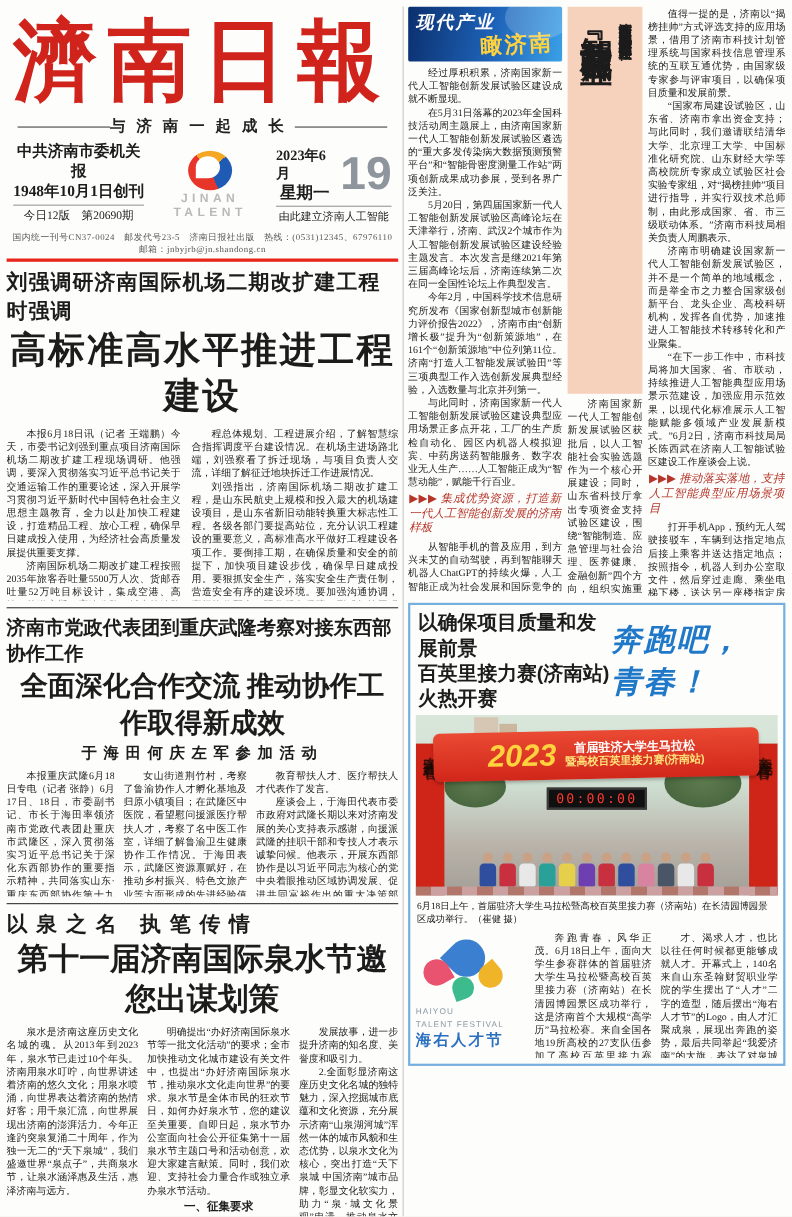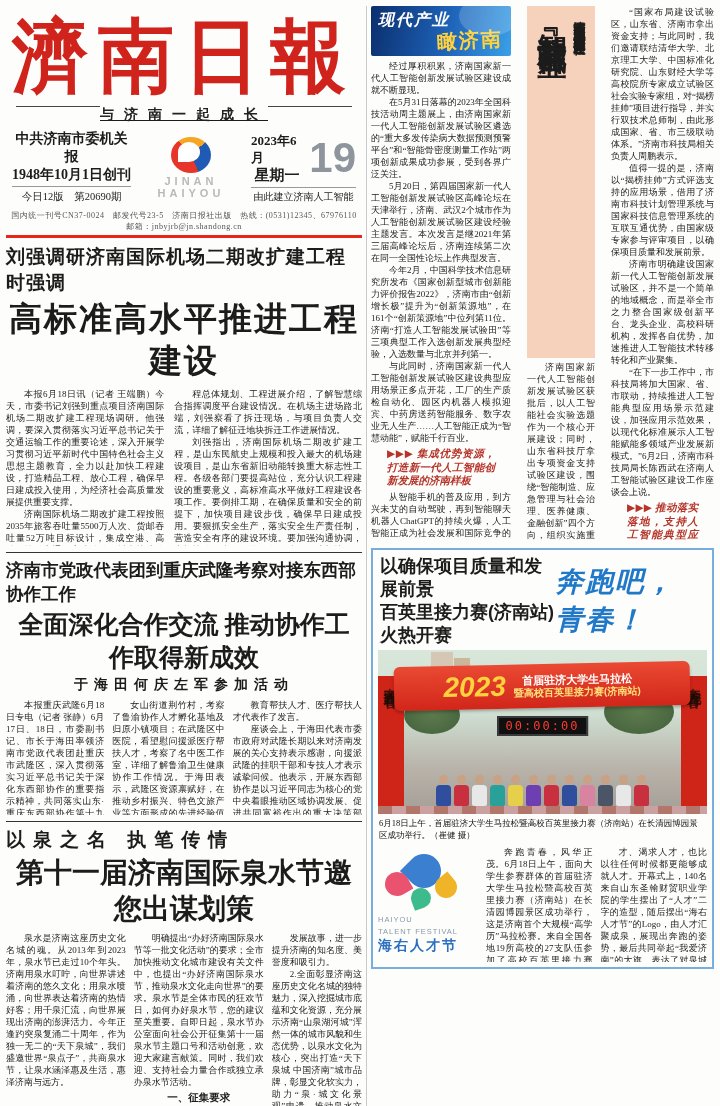--- a/index.html
+++ b/index.html
@@ -59,7 +59,7 @@
   .sec-head{text-align:center;font-weight:bold;font-size:10.5px;margin:4px 0;}
 
   
-  .ai-row{display:flex;gap:16px;height:536px;overflow:hidden;}
+  .ai-row{display:flex;gap:5px;height:536px;overflow:hidden;}
   .ai-colL{width:140px;}
   .banner{height:50px;border-radius:2px;margin-bottom:4px;position:relative;overflow:hidden;
           background:linear-gradient(100deg,#0b2f6e,#1e63b8 55%,#3aa0e8);}

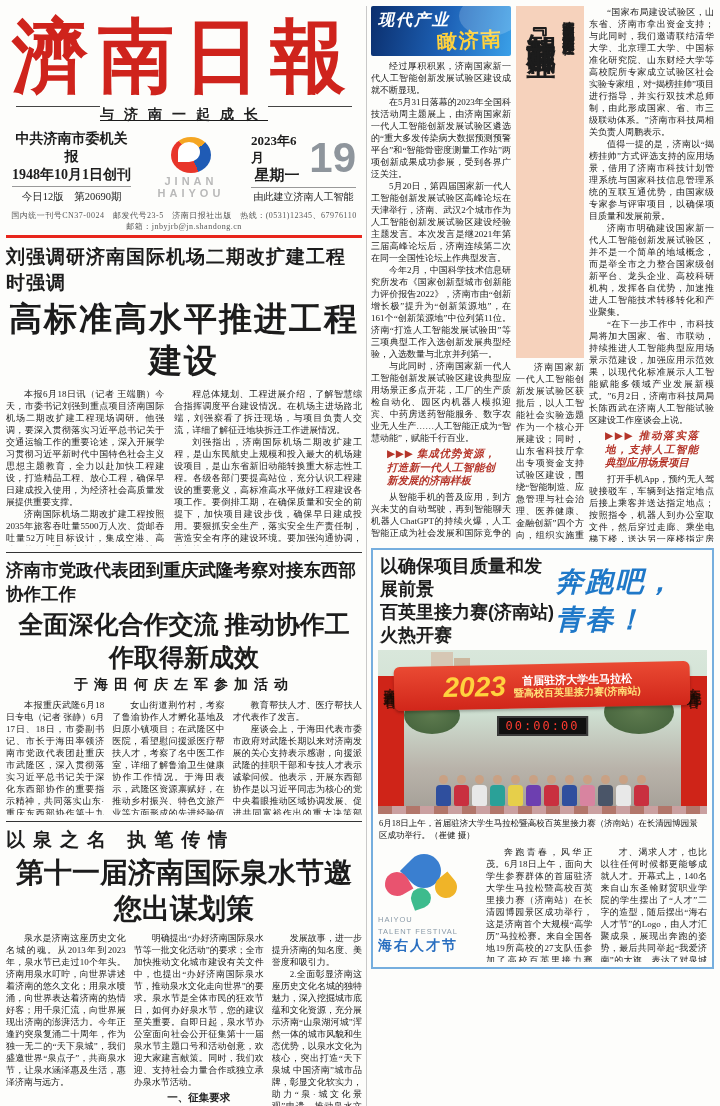--- a/index.html
+++ b/index.html
@@ -247,8 +247,8 @@
         <div class="ai-colR">
           <div class="ai-txt" style="height:536px;">
             <div>
+                <p class="para">值得一提的是，济南以“揭榜挂帅”方式评选支持的应用场景，借用了济南市科技计划管理系统与国家科技信息管理系统的互联互通优势，由国家级专家参与评审项目，以确保项目质量和发展前景。</p>
                 <p class="para">“国家布局建设试验区，山东省、济南市拿出资金支持；与此同时，我们邀请联结清华大学、北京理工大学、中国标准化研究院、山东财经大学等高校院所专家成立试验区社会实验专家组，对“揭榜挂帅”项目进行指导，并实行双技术总师制，由此形成国家、省、市三级联动体系。”济南市科技局相关负责人周鹏表示。</p>
-                <p class="para">值得一提的是，济南以“揭榜挂帅”方式评选支持的应用场景，借用了济南市科技计划管理系统与国家科技信息管理系统的互联互通优势，由国家级专家参与评审项目，以确保项目质量和发展前景。</p>
                 <p class="para">济南市明确建设国家新一代人工智能创新发展试验区，并不是一个简单的地域概念，而是举全市之力整合国家级创新平台、龙头企业、高校科研机构，发挥各自优势，加速推进人工智能技术转移转化和产业聚集。</p>
                 <p class="para">“在下一步工作中，市科技局将加大国家、省、市联动，持续推进人工智能典型应用场景示范建设，加强应用示范效果，以现代化标准展示人工智能赋能多领域产业发展新模式。”6月2日，济南市科技局局长陈西武在济南人工智能试验区建设工作座谈会上说。</p>
               </div>

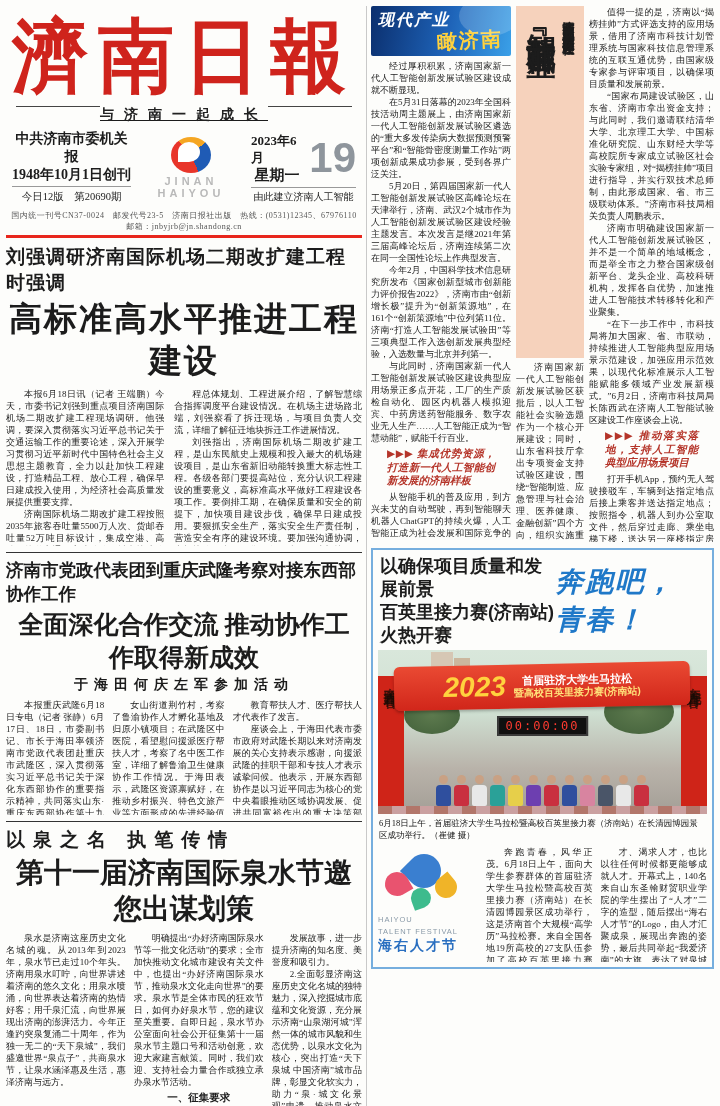--- a/index.html
+++ b/index.html
@@ -14,7 +14,7 @@
   .masthead{text-align:center;}
   .mh-title{font-size:76px;font-weight:bold;color:#cf231c;letter-spacing:10px;line-height:100px;
             transform:scaleY(1.06);font-family:"Liberation Serif","DejaVu Serif",serif;}
-  .mh-slogan{display:flex;gap:0;margin:0 10px 6px 10px;text-decoration:underline;}
+  .mh-slogan{display:flex;align-items:center;gap:0;margin:0 10px 6px 10px;}
   .mh-slogan .rule{flex:1;height:1px;background:#444;}
   .mh-slogan .txt{font-size:14px;font-weight:bold;letter-spacing:10px;color:#222;}
   .mh-info{display:flex;justify-content:space-between;align-items:center;padding:0 6px;}

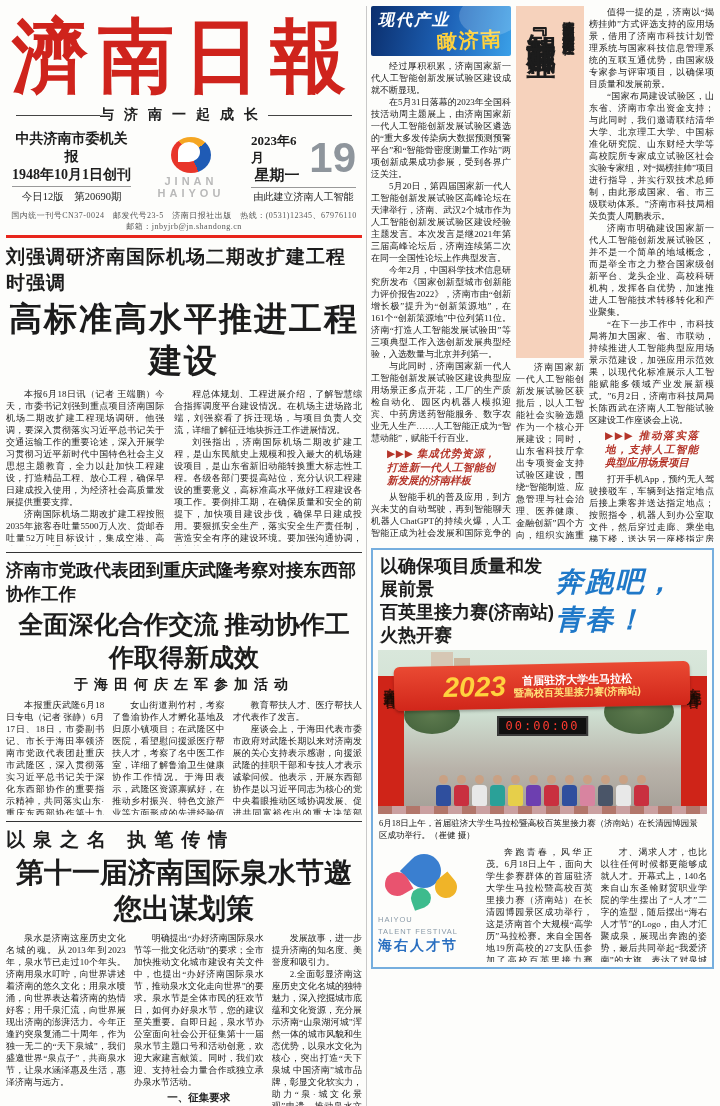--- a/index.html
+++ b/index.html
@@ -139,7 +139,7 @@
           </div>
           <div class="mh-logo">
             <div class="jlogo"></div>
-            <div class="jlogo-txt">JINAN HAIYOU</div>
+            <div class="jlogo-txt">JINAN TALENT</div>
           </div>
           <div class="mh-date">
             <div class="row">

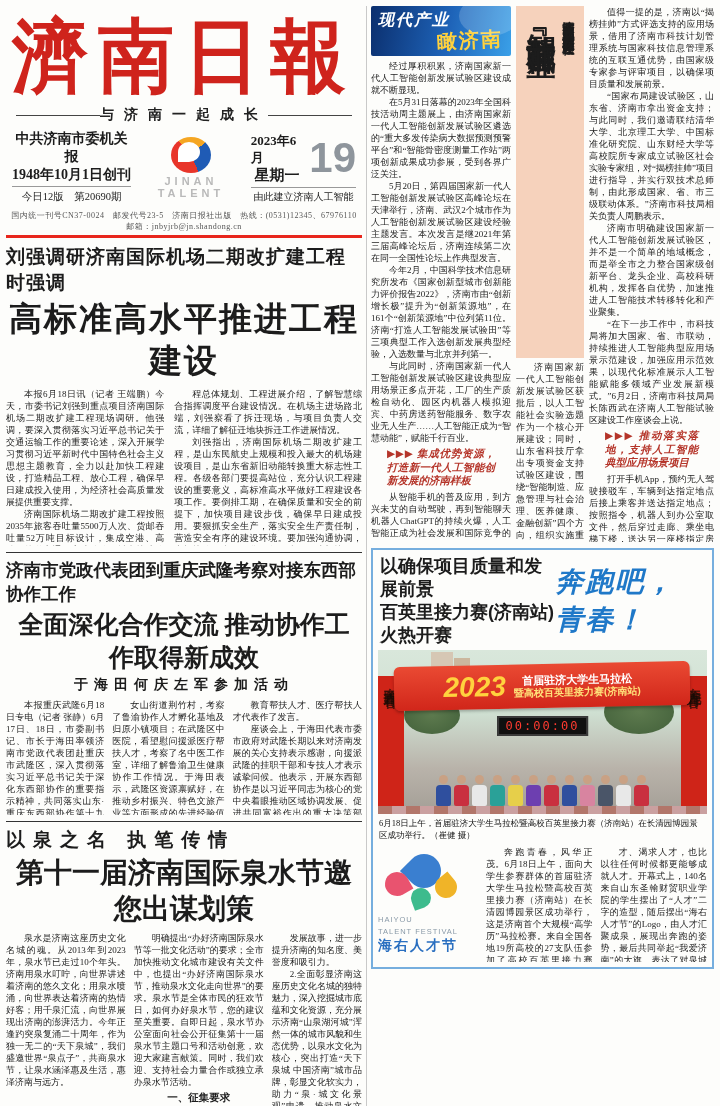--- a/index.html
+++ b/index.html
@@ -41,7 +41,7 @@
   .para{margin:0;text-indent:2em;text-align:justify;}
   .bcol{overflow:hidden;font-size:9px;line-height:12px;}
   .cols{display:flex;gap:10px;}
-  .red-subhead{color:#b5352a;font-weight:bold;font-style:italic;font-size:10.5px;line-height:13.5px;margin:3px 16px;text-align:justify;}
+  .red-subhead{color:#b5352a;font-weight:normal;font-style:italic;font-size:10.5px;line-height:13.5px;margin:3px 1px;text-align:justify;}
 
   .a1 .kicker{font-size:19px;margin:6px 0 0 0;letter-spacing:1px;}
   .a1 .headline{font-size:33px;letter-spacing:2px;line-height:42px;margin:2px 0 6px 0;}

